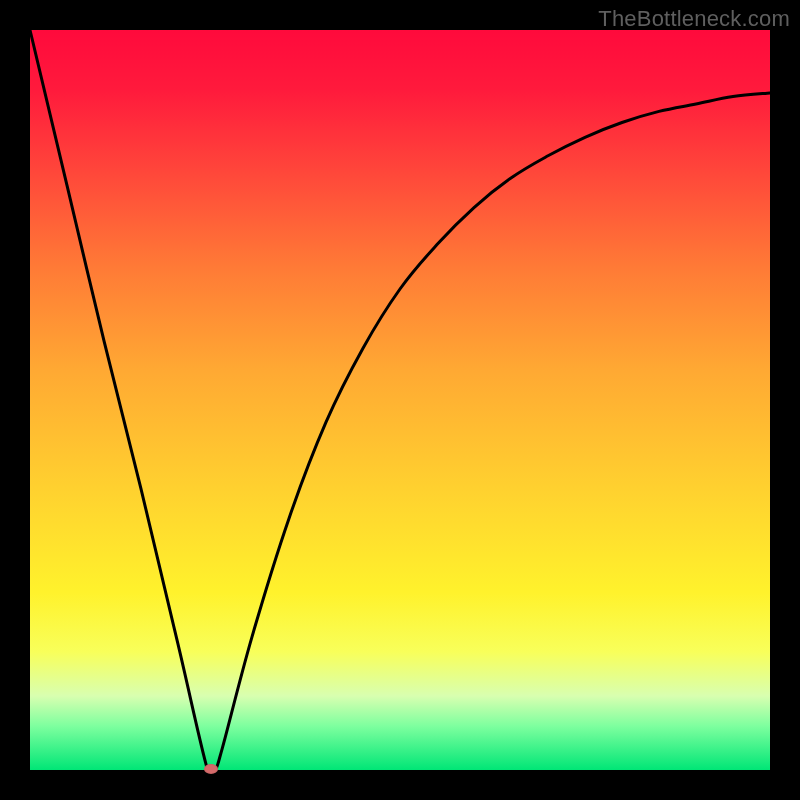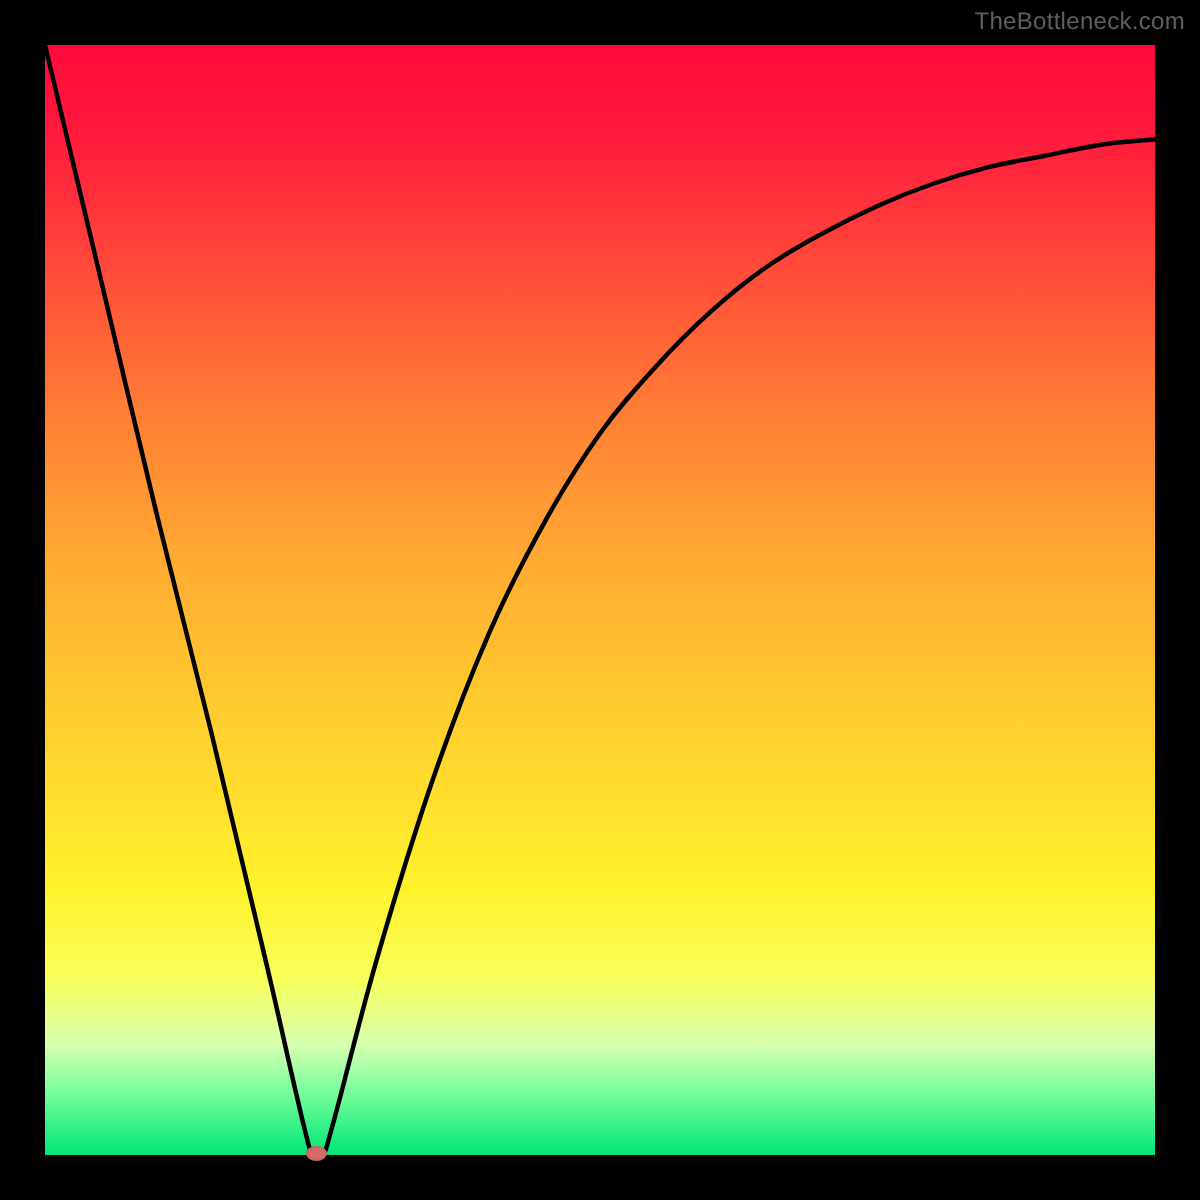--- a/index.html
+++ b/index.html
@@ -35,7 +35,7 @@
     top: 6px;
     right: 10px;
     color: #5f5f5f;
-    font-size: 16px;
+    font-size: 22px;
     letter-spacing: 0.2px;
     font-weight: 500;
     z-index: 5;

